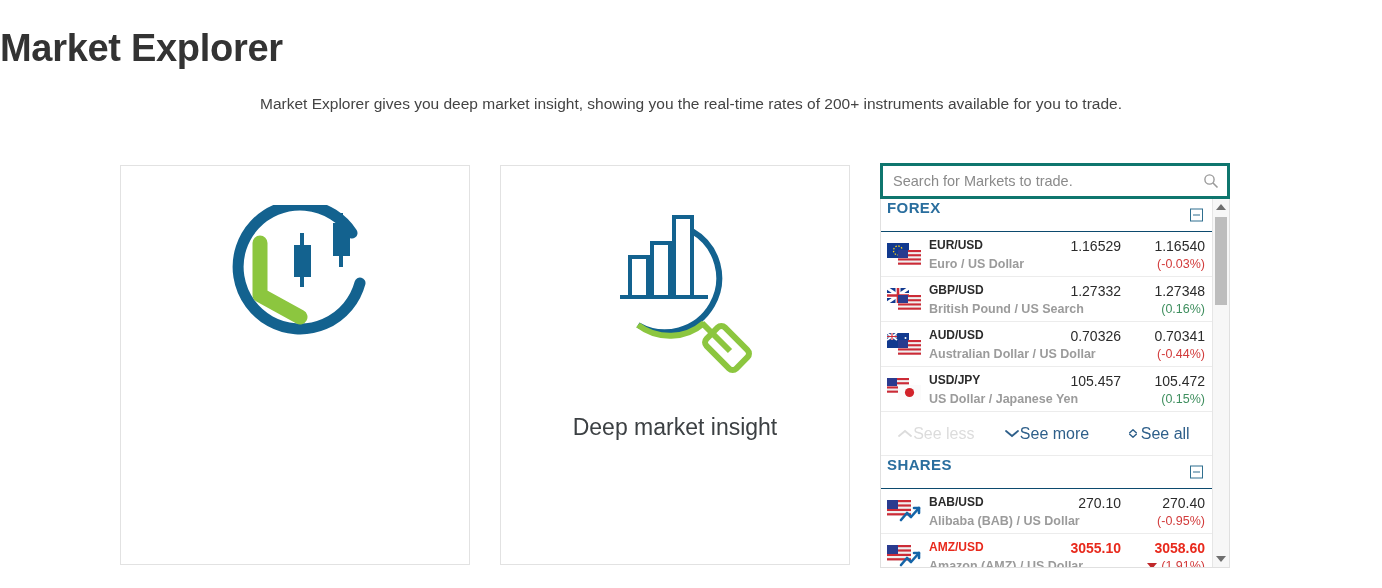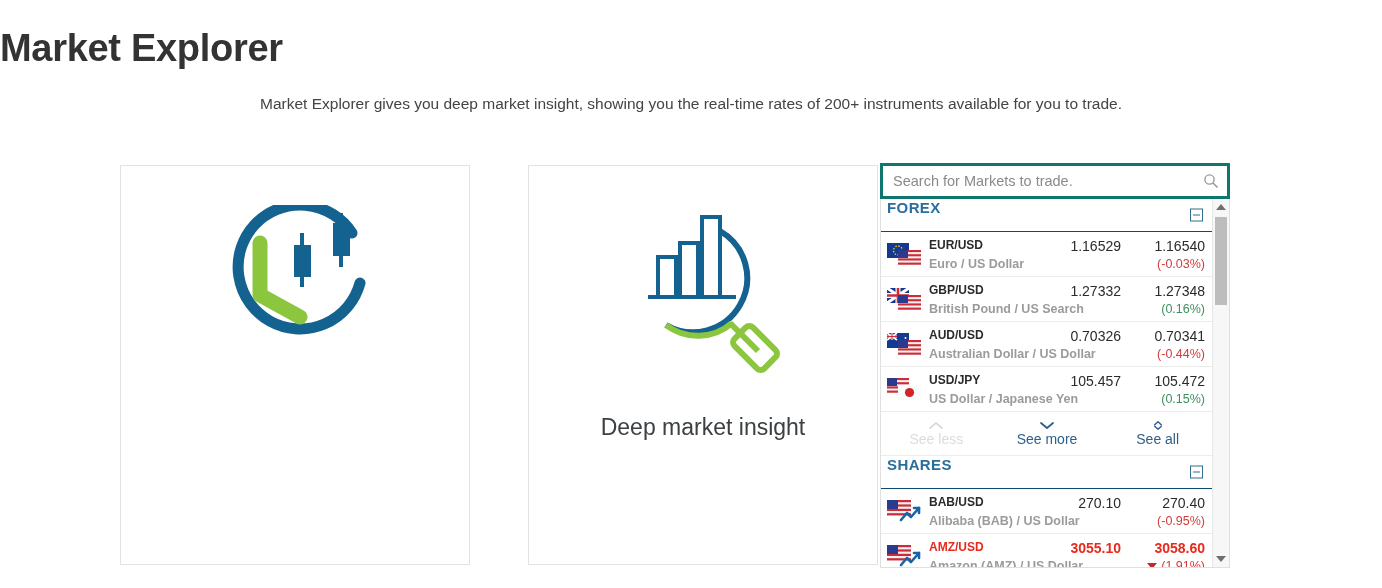--- a/index.html
+++ b/index.html
@@ -32,7 +32,7 @@
     background: #ffffff;
   }
   .card.card-1 { left: 120px; }
-  .card.card-2 { left: 500px; margin-left: 28px; }
+  .card.card-2 { left: 500px; }
   .card-art {
     height: 248px;
     display: flex; align-items: center; justify-content: center;

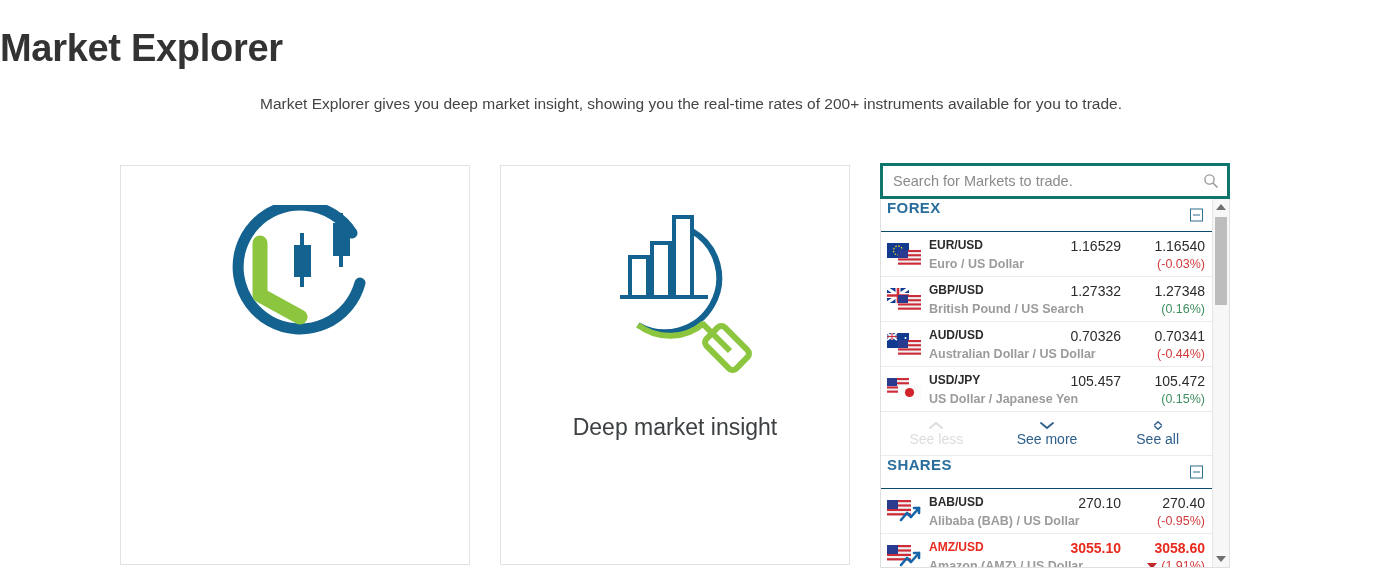--- a/index.html
+++ b/index.html
@@ -163,10 +163,10 @@
   }
   .see-cell {
     flex: 1;
-    display: flex; flex-direction: column;
+    display: flex; flex-direction: row;
     align-items: center; justify-content: center;
     gap: 1px;
-    font-size: 14px;
+    font-size: 16px;
     color: #2e5f8a;
     cursor: pointer;
   }

